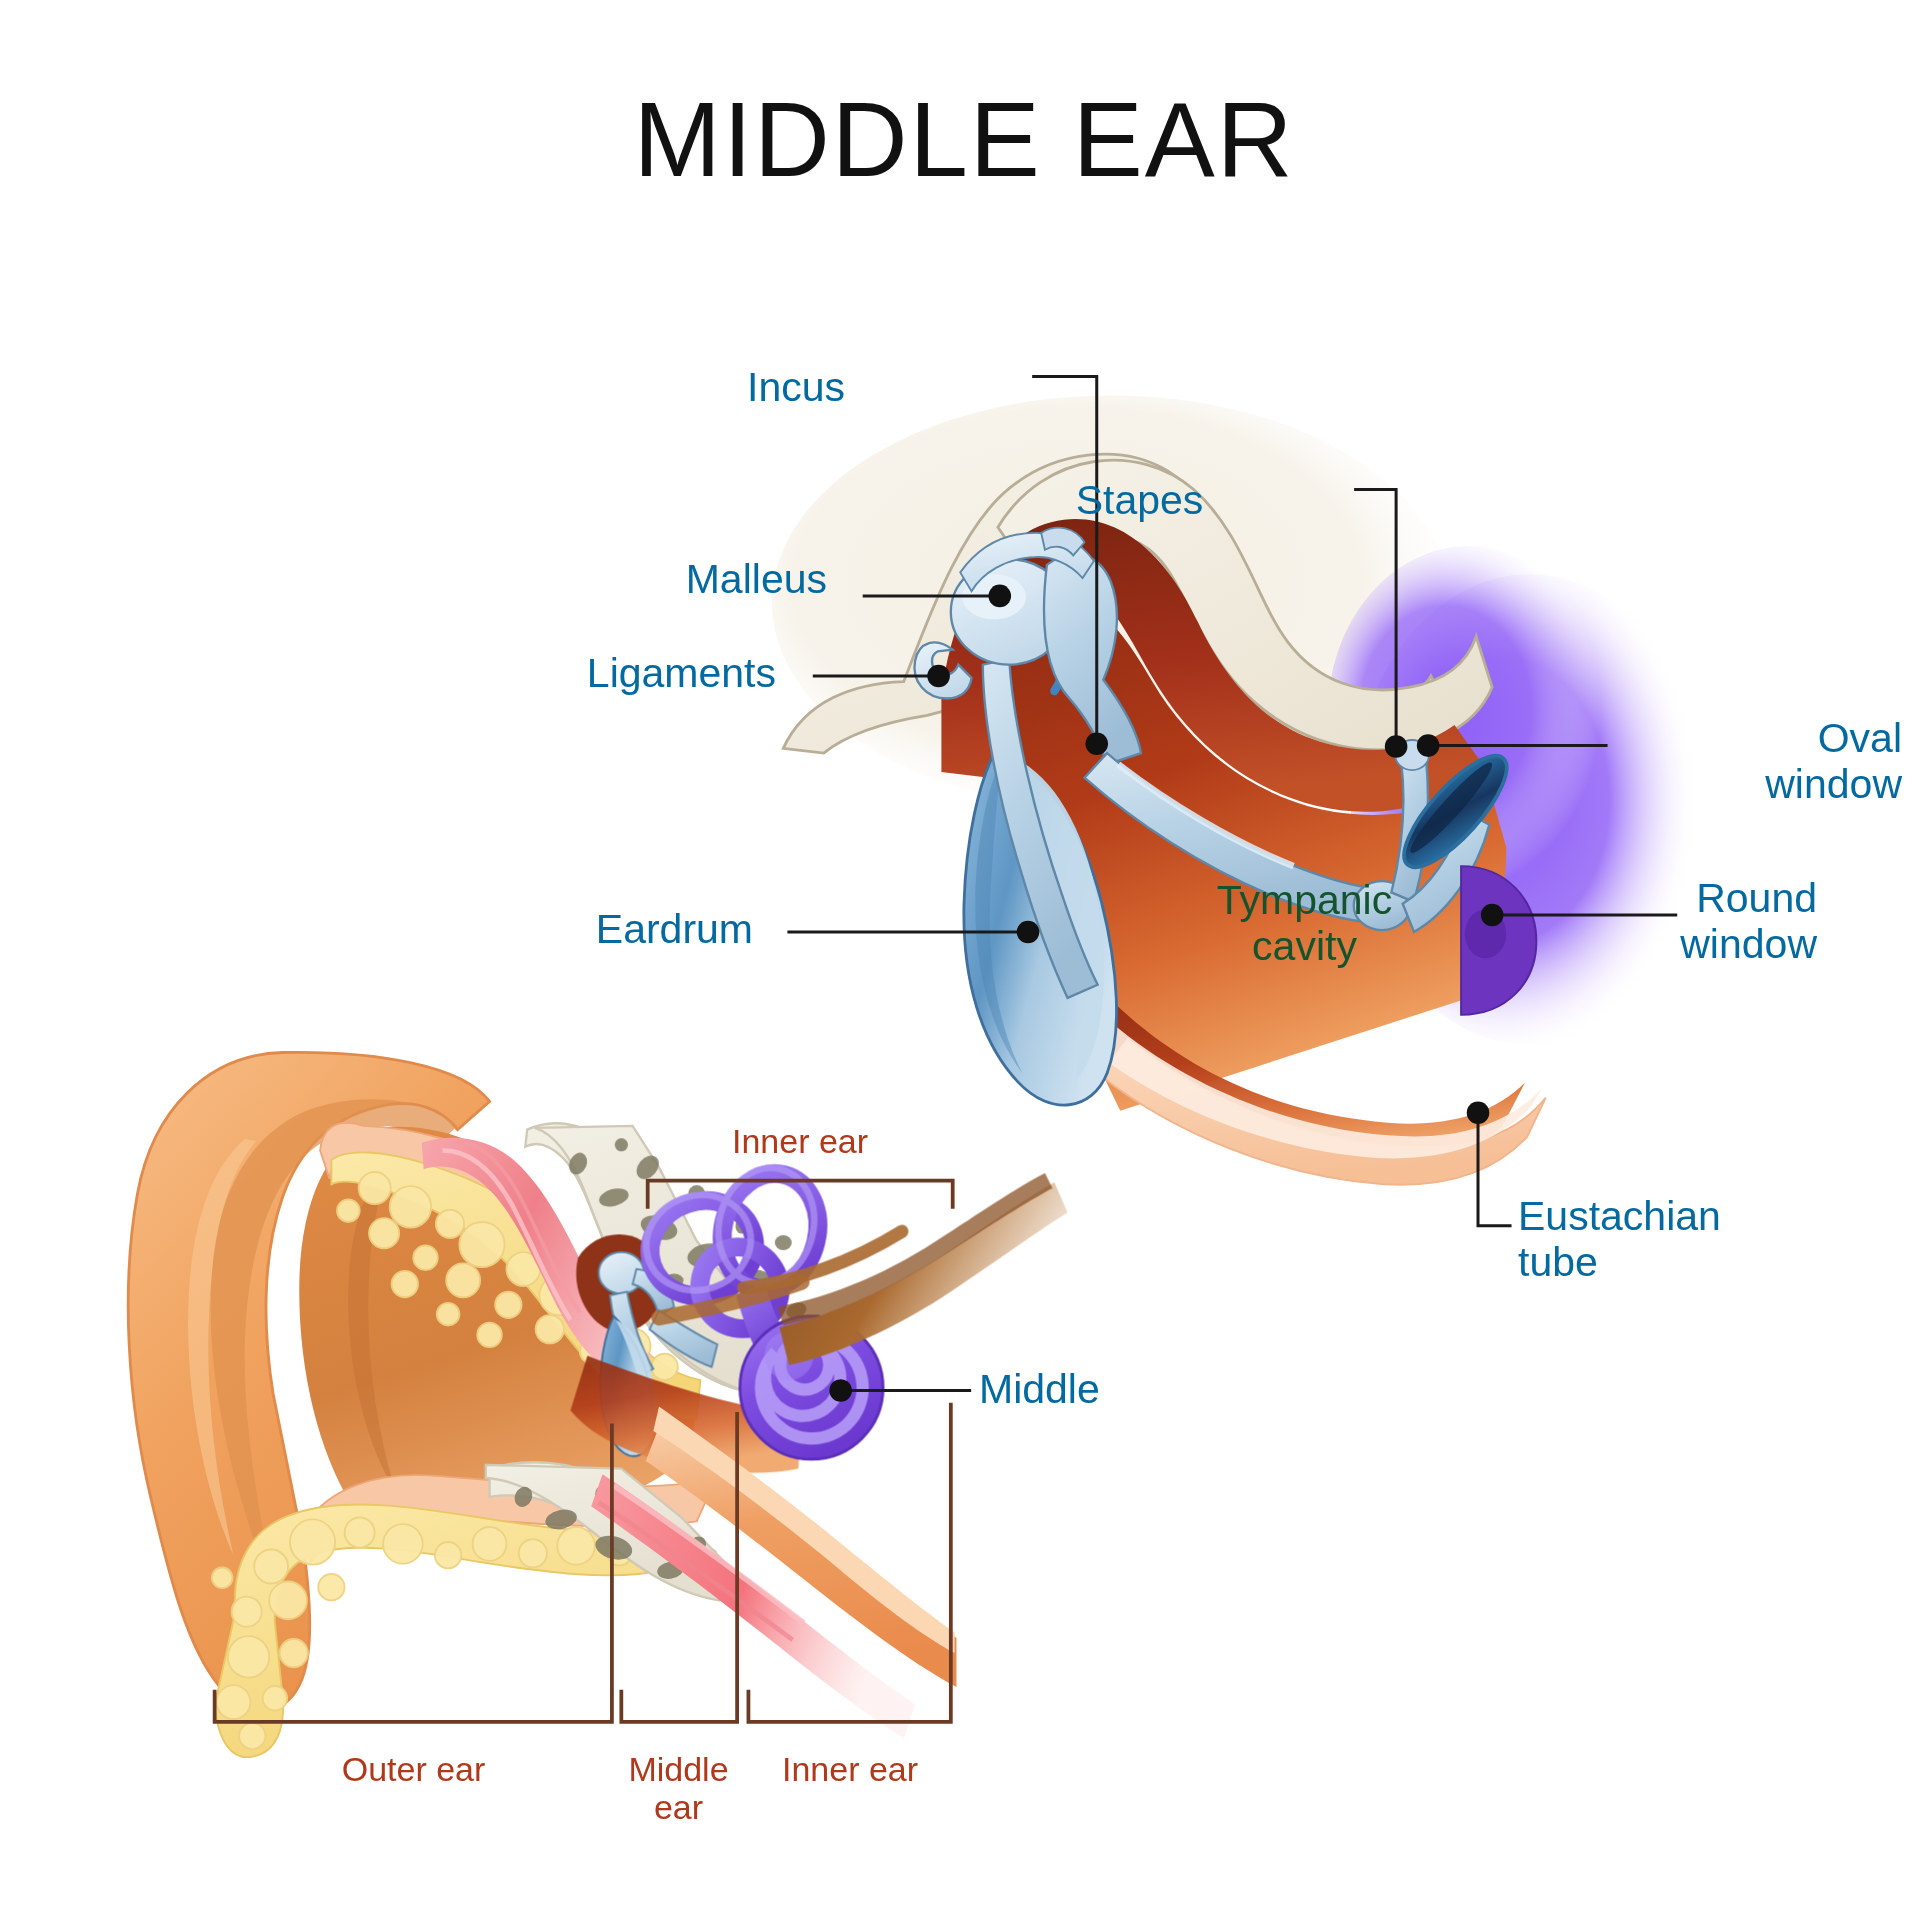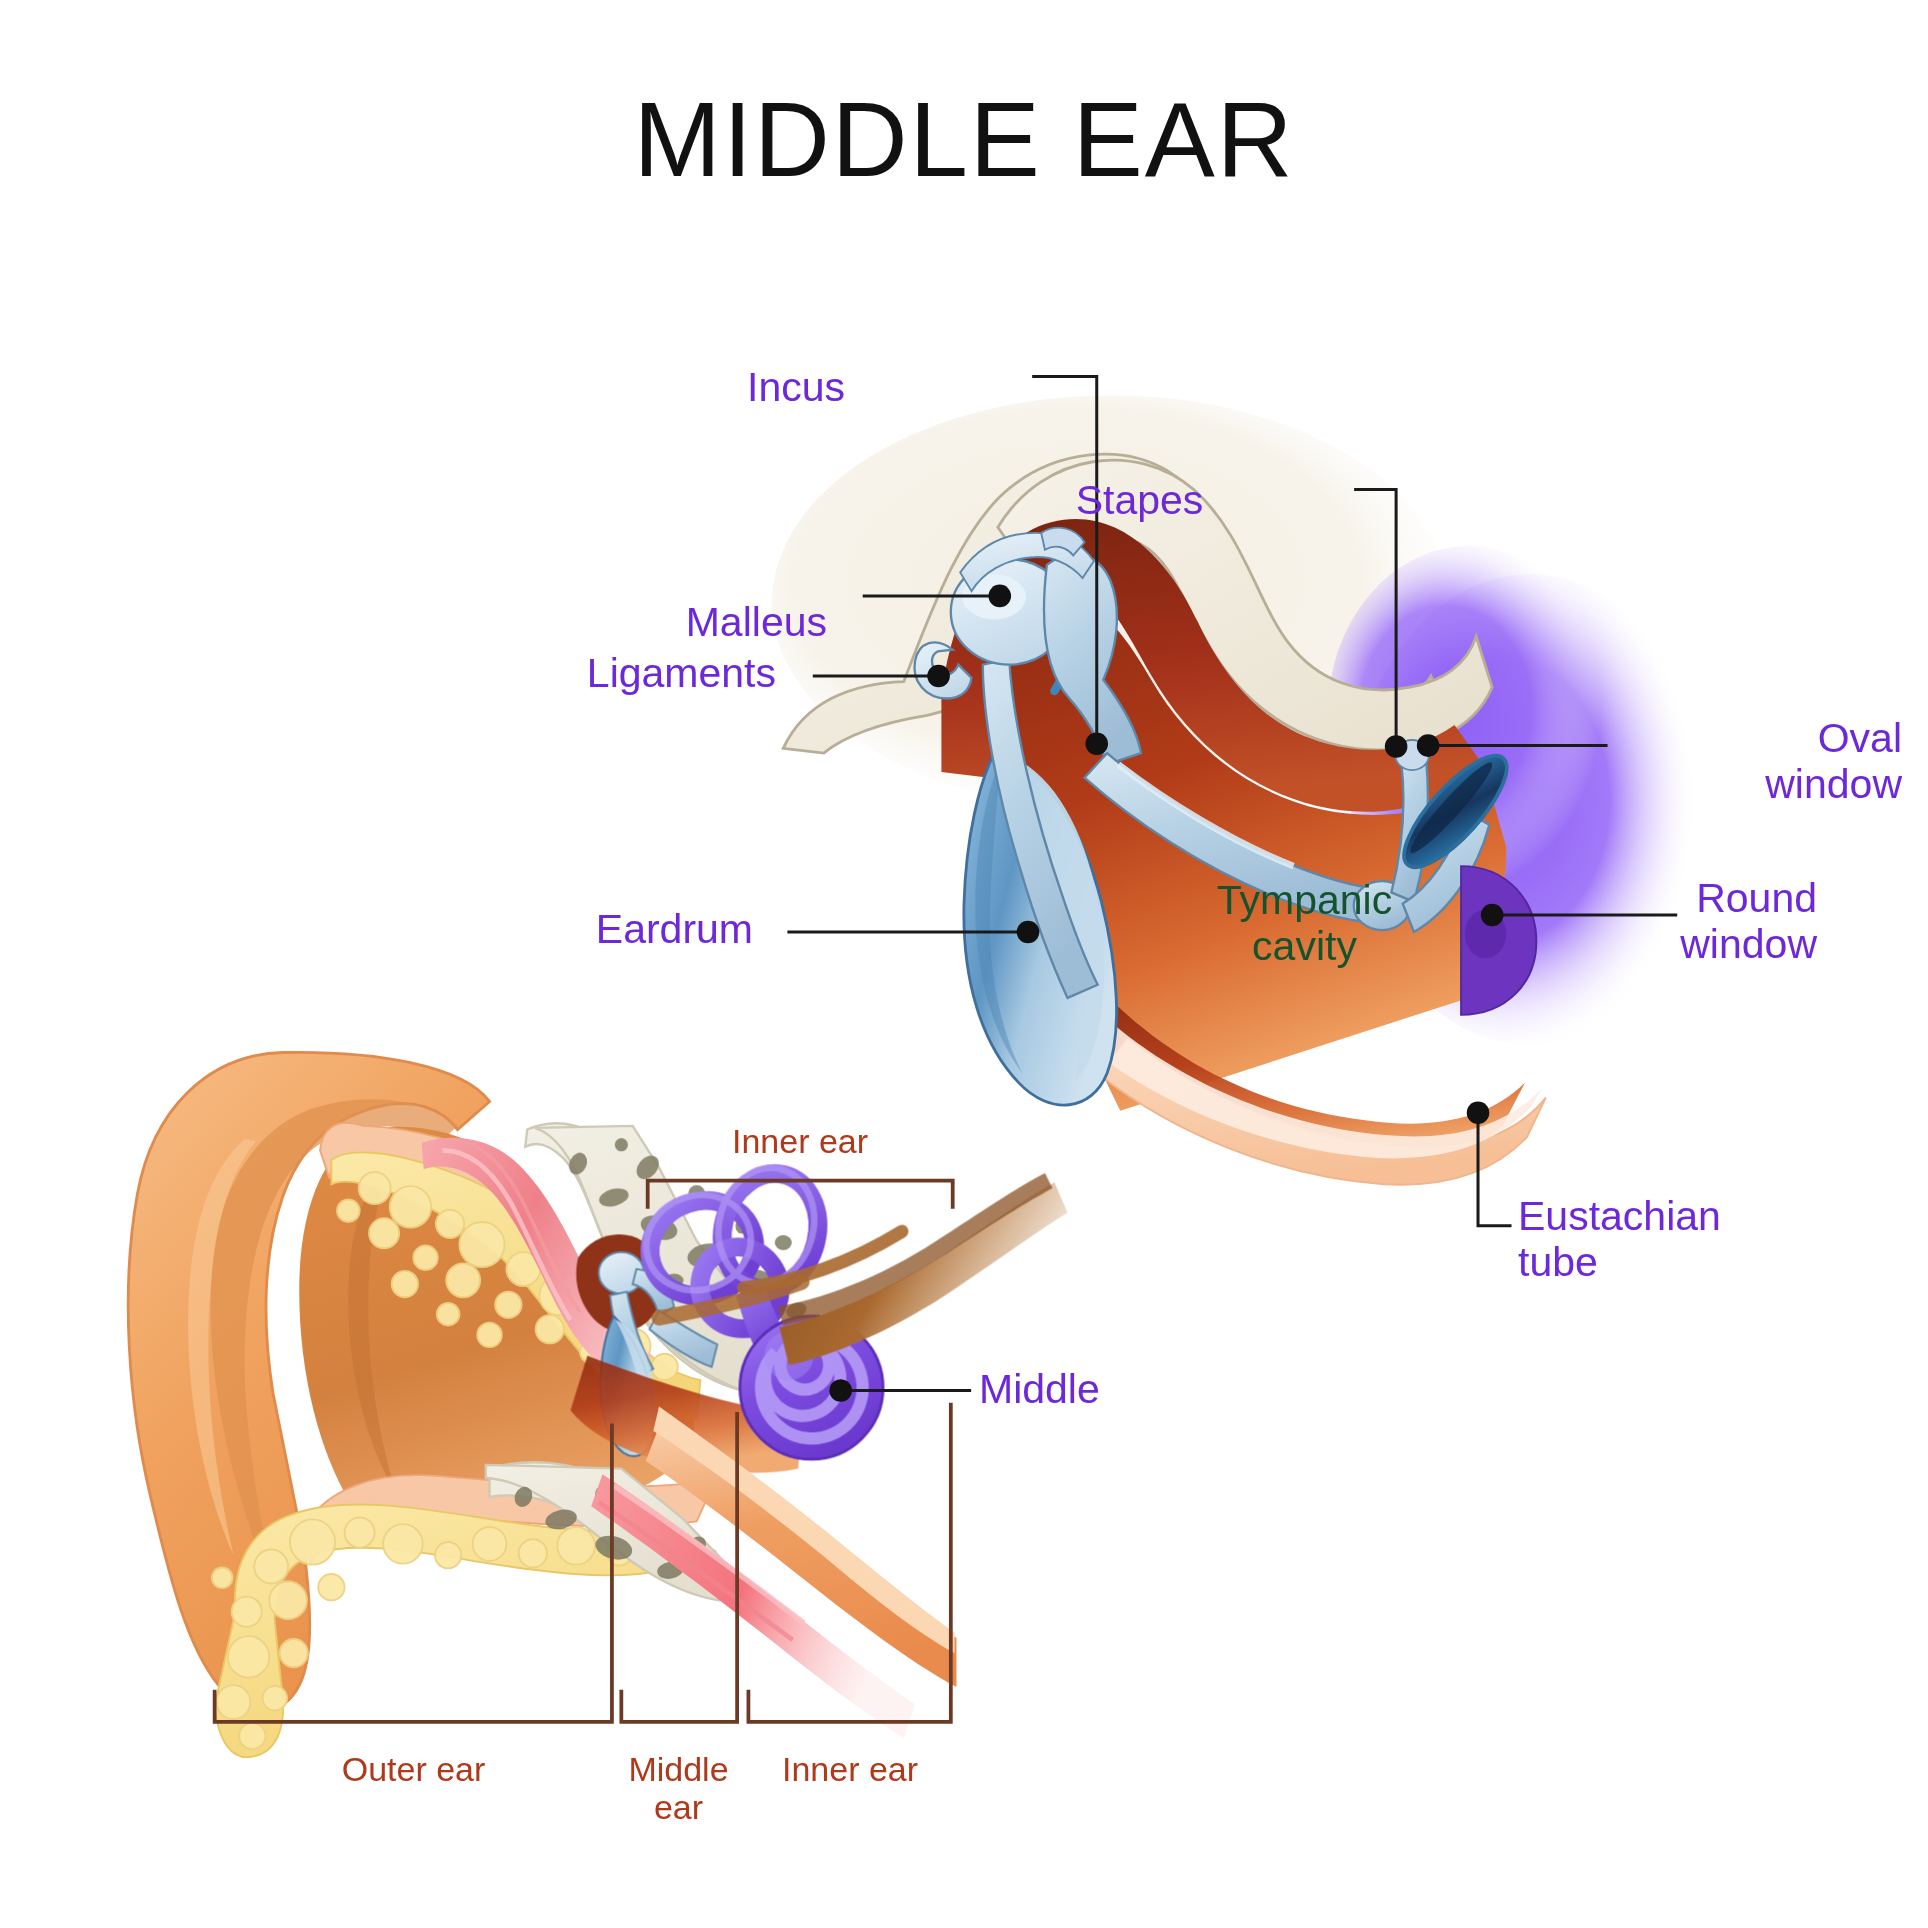--- a/index.html
+++ b/index.html
@@ -12,7 +12,7 @@
     font-family:"Liberation Sans","DejaVu Sans",sans-serif;line-height:1;
   }
   svg.layer{position:absolute;left:0;top:0;width:1928px;height:1928px;}
-  .lbl{position:absolute;color:#6d28d9;font-size:41px;line-height:1.12;white-space:pre;}
+  .lbl{position:absolute;color:#0369a1;font-size:41px;line-height:1.12;white-space:pre;}
   .lbl.right{text-align:right;}
   .lbl.center{text-align:center;}
   .lbl.white{color:#14532d;}

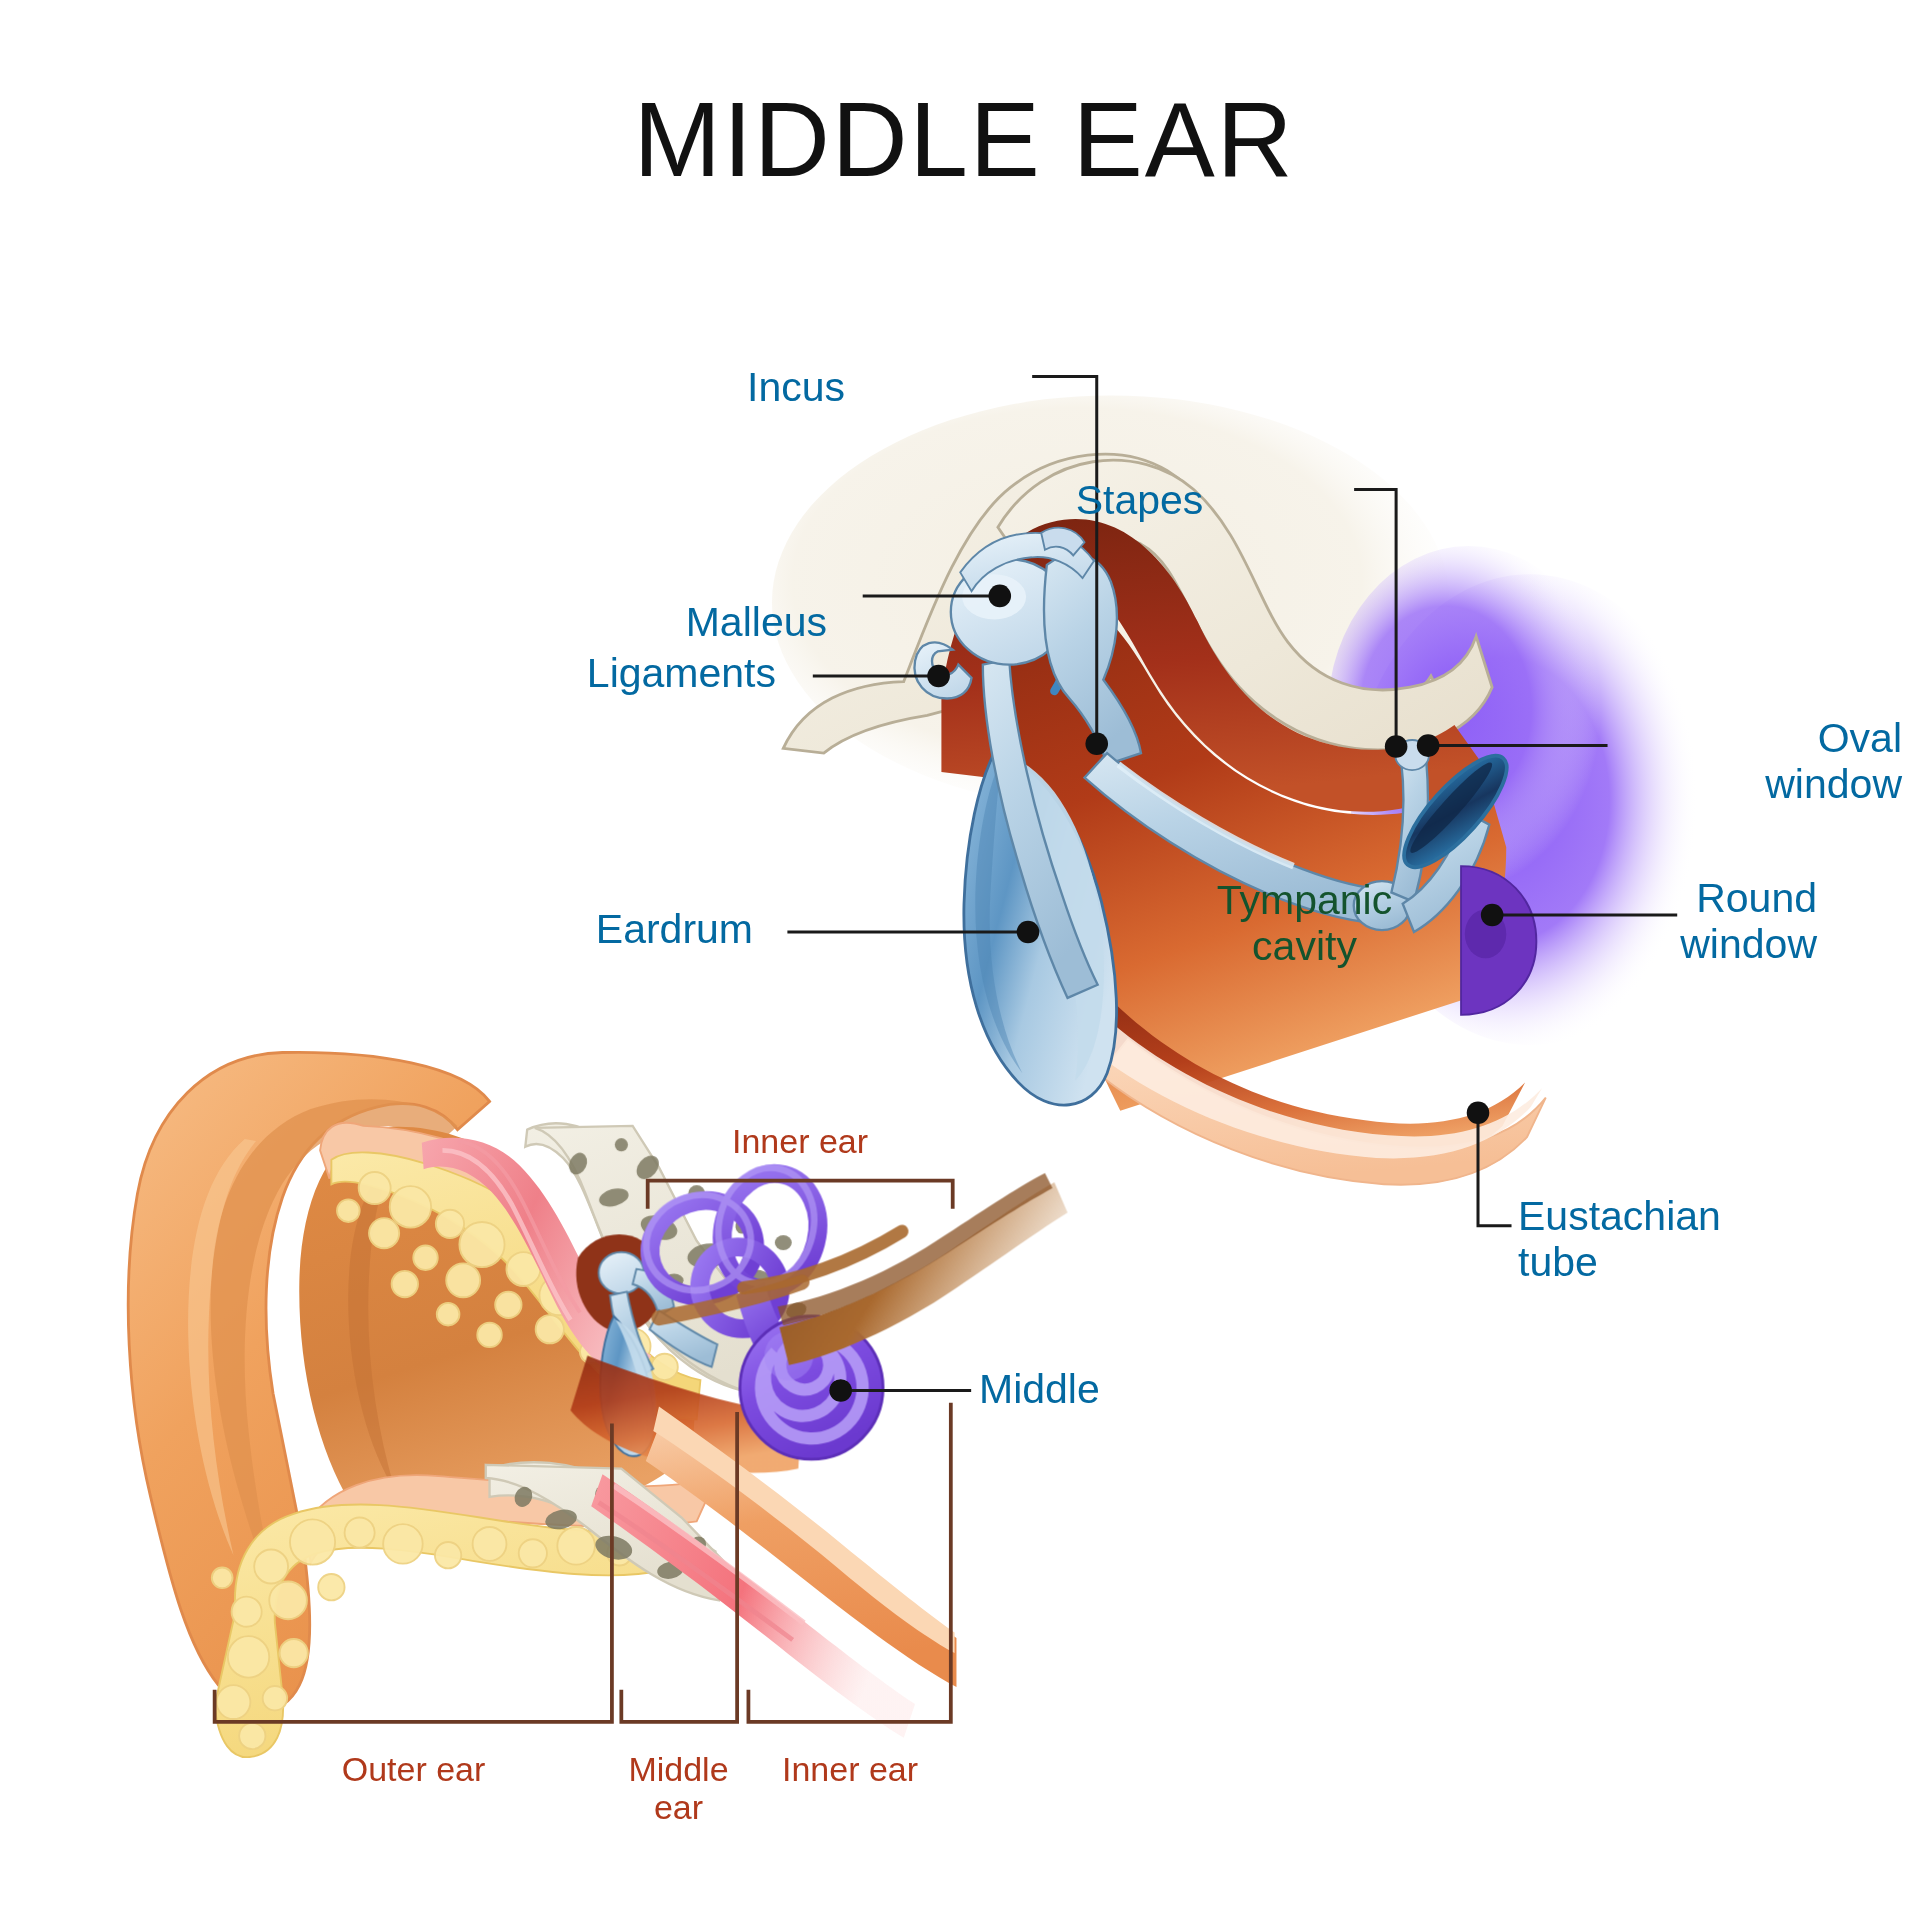--- a/index.html
+++ b/index.html
@@ -603,7 +603,7 @@
 
   <div class="lbl right" style="left:659px;top:365px;width:186px;">Incus</div>
   <div class="lbl right" style="left:1017px;top:478px;width:245px;text-align:center;">Stapes</div>
-  <div class="lbl right" style="left:584px;top:600px;width:243px;">Malleus</div>
+  <div class="lbl right" style="left:584px;top:557px;width:243px;">Malleus</div>
   <div class="lbl right" style="left:516px;top:651px;width:260px;">Ligaments</div>
   <div class="lbl right" style="left:527px;top:907px;width:226px;">Eardrum</div>
   <div class="lbl" style="left:1629px;top:716px;width:273px;text-align:right;">Oval

